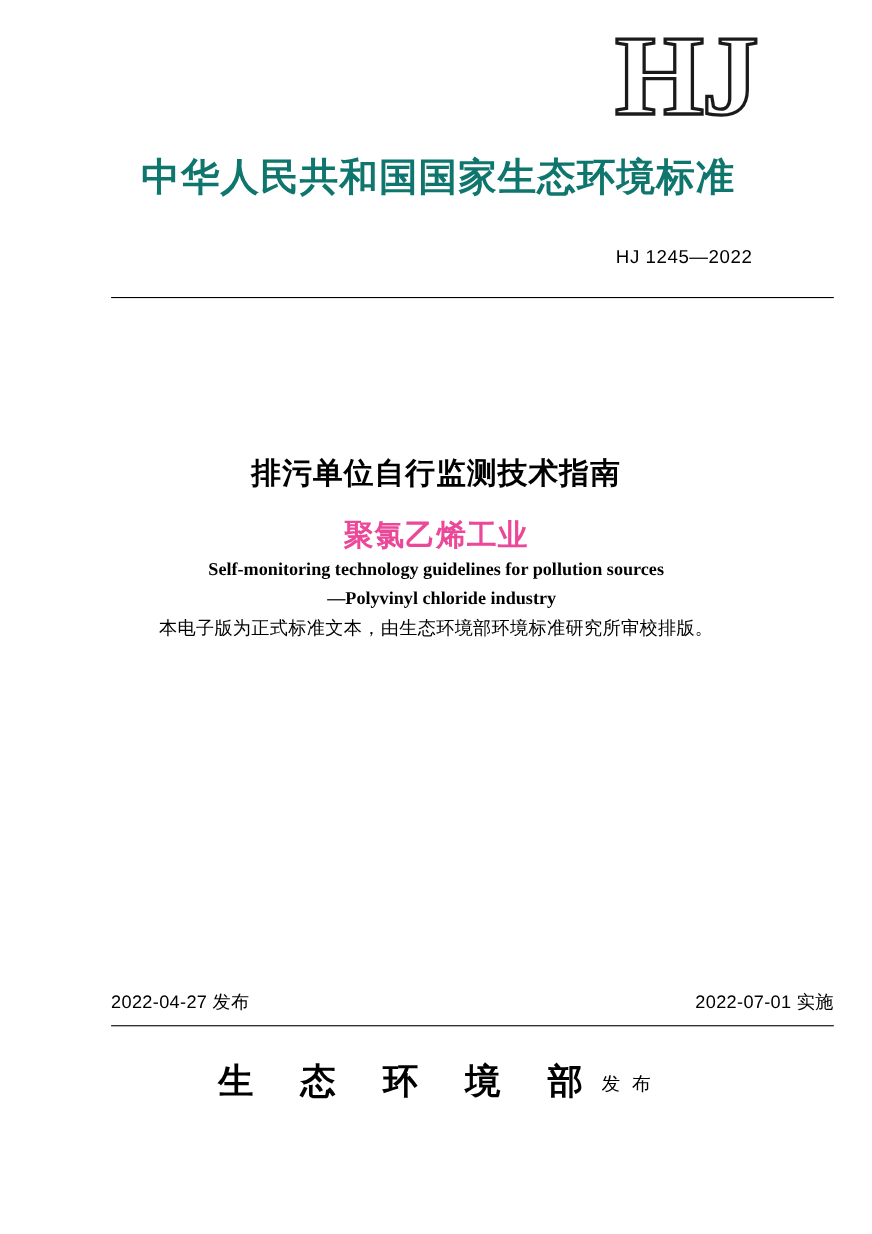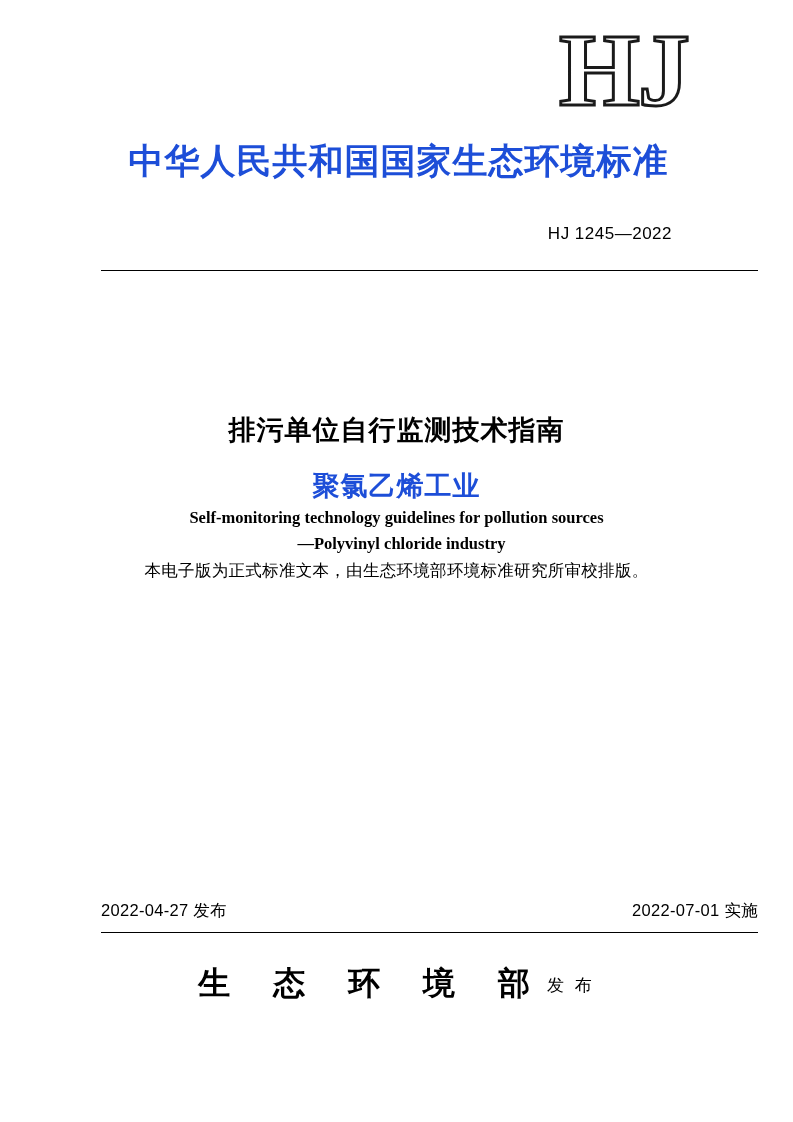--- a/index.html
+++ b/index.html
@@ -46,7 +46,7 @@
     font-weight: bold;
     font-size: 35px;
     letter-spacing: 1px;
-    color: #1d4ed8;
+    color: #0f766e;
   }
 
   

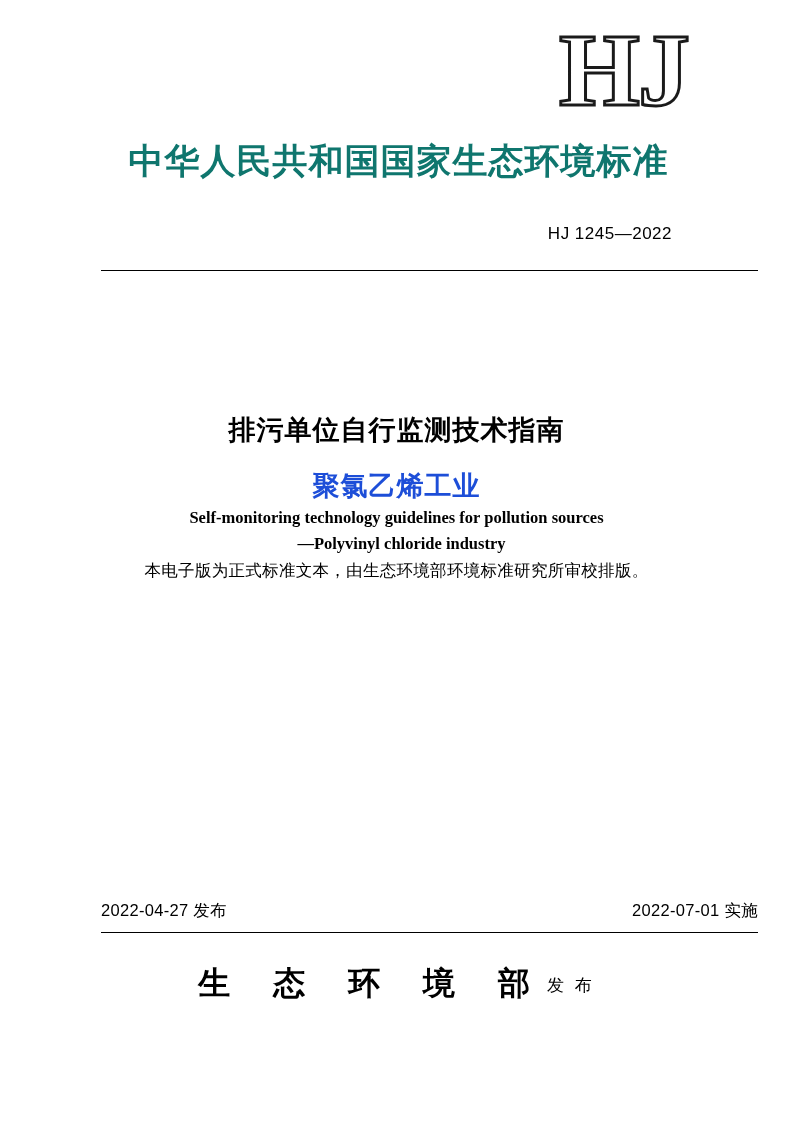--- a/index.html
+++ b/index.html
@@ -53,7 +53,7 @@
   .std-number {
     position: absolute;
     top: 224px;
-    right: 88px;
+    right: 76px;
     font-size: 17px;
     letter-spacing: 0.5px;
     color: #000;

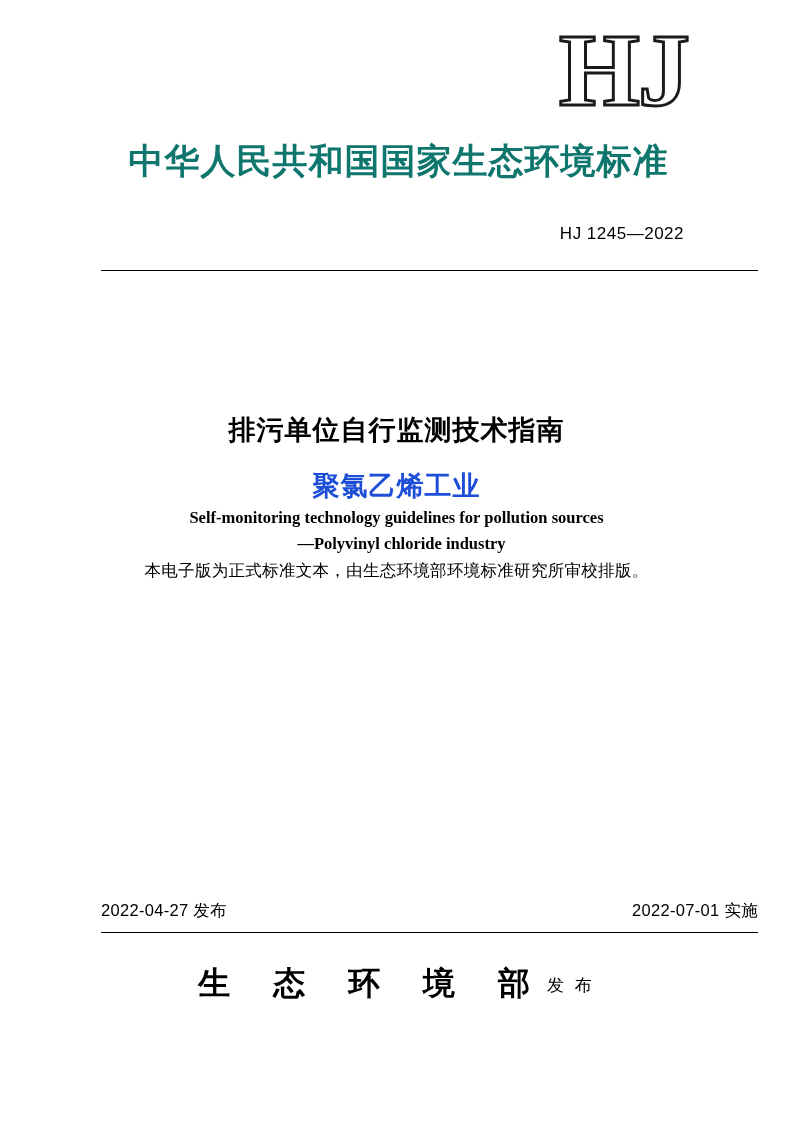--- a/index.html
+++ b/index.html
@@ -91,7 +91,7 @@
     letter-spacing: 1px;
     line-height: 1.35;
     margin-top: 20px;
-    color: #1d4ed8;
+    color: #ec4899;
   }
   .en-title {
     font-family: "Liberation Serif", serif;

